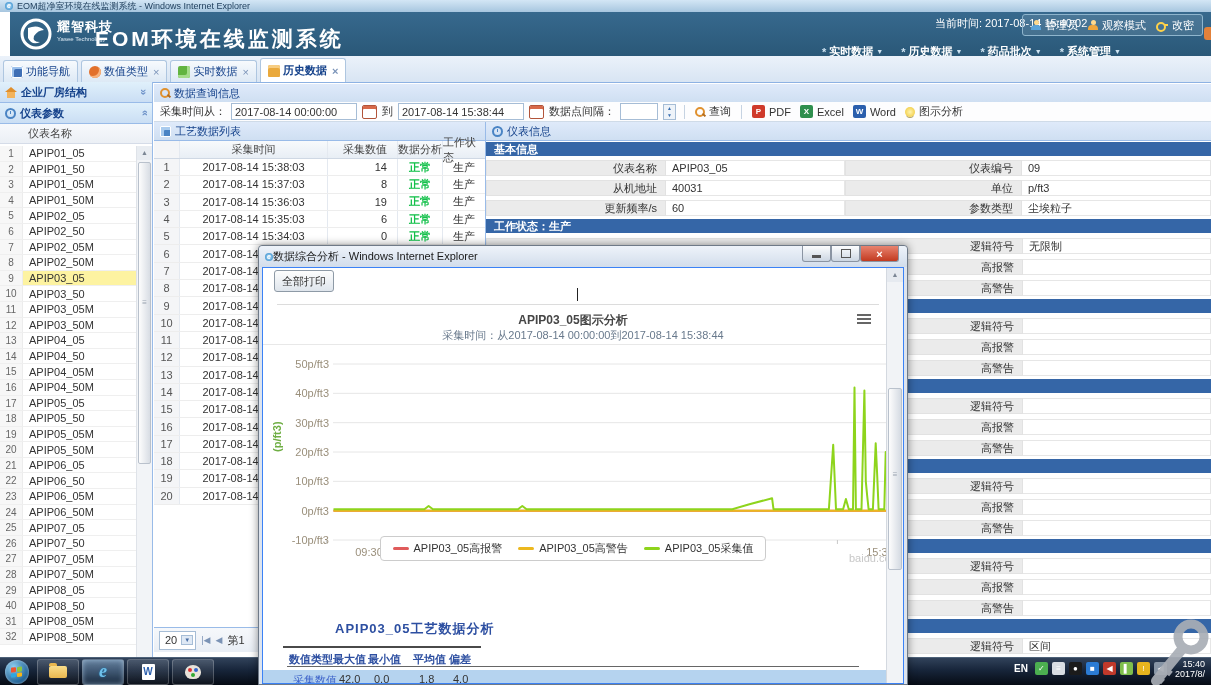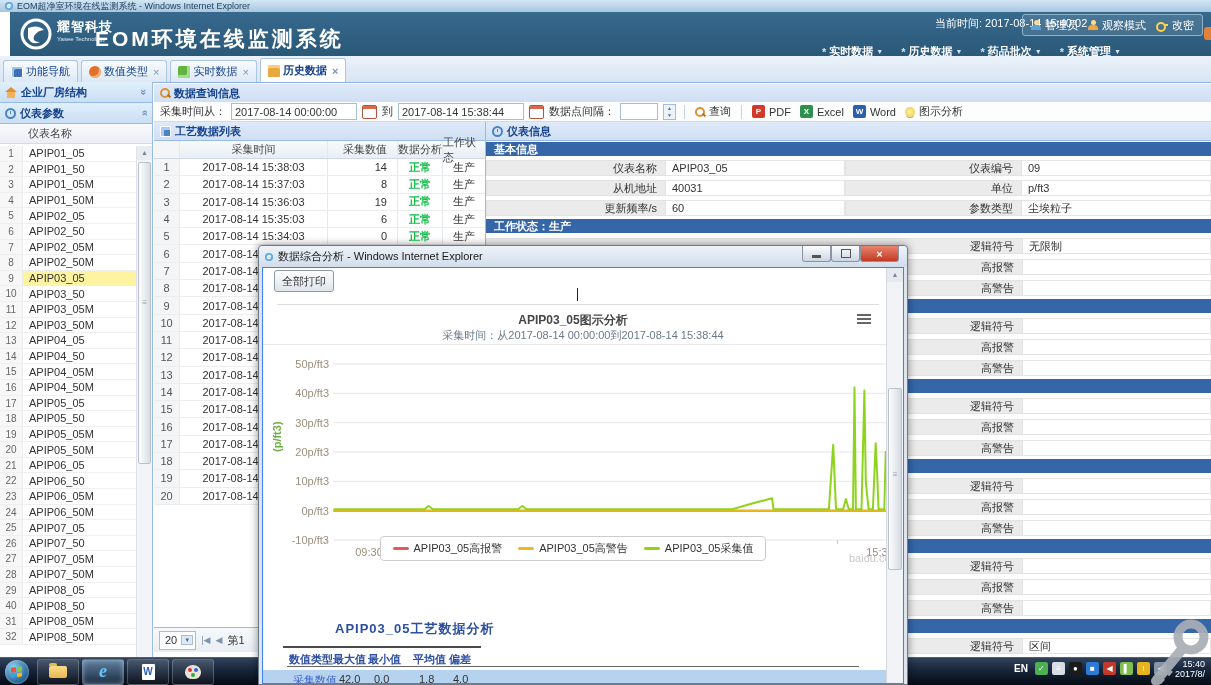--- a/index.html
+++ b/index.html
@@ -77,7 +77,7 @@
   .vthumb:after{content:"≡";position:absolute;left:0;right:0;top:45%;text-align:center;color:#9aa4b0;font-size:8px;}
   
   .phead{height:18px;background:linear-gradient(#dfeafa,#cfdff2);border-bottom:1px solid #99bbe8;
-    display:flex;align-items:center;gap:4px;padding:0 6px;color:#15428b;font-weight:bold;}
+    display:flex;align-items:center;gap:4px;padding:0 6px;color:#15428b;font-weight:normal;}
   .ico-mag{width:10px;height:10px;position:relative;display:inline-block;}
   .ico-mag:before{content:"";position:absolute;left:0;top:0;width:6px;height:6px;border:2px solid #e0912f;border-radius:50%;}
   .ico-mag:after{content:"";position:absolute;left:7px;top:7px;width:4px;height:2px;background:#b06a1e;transform:rotate(45deg);}

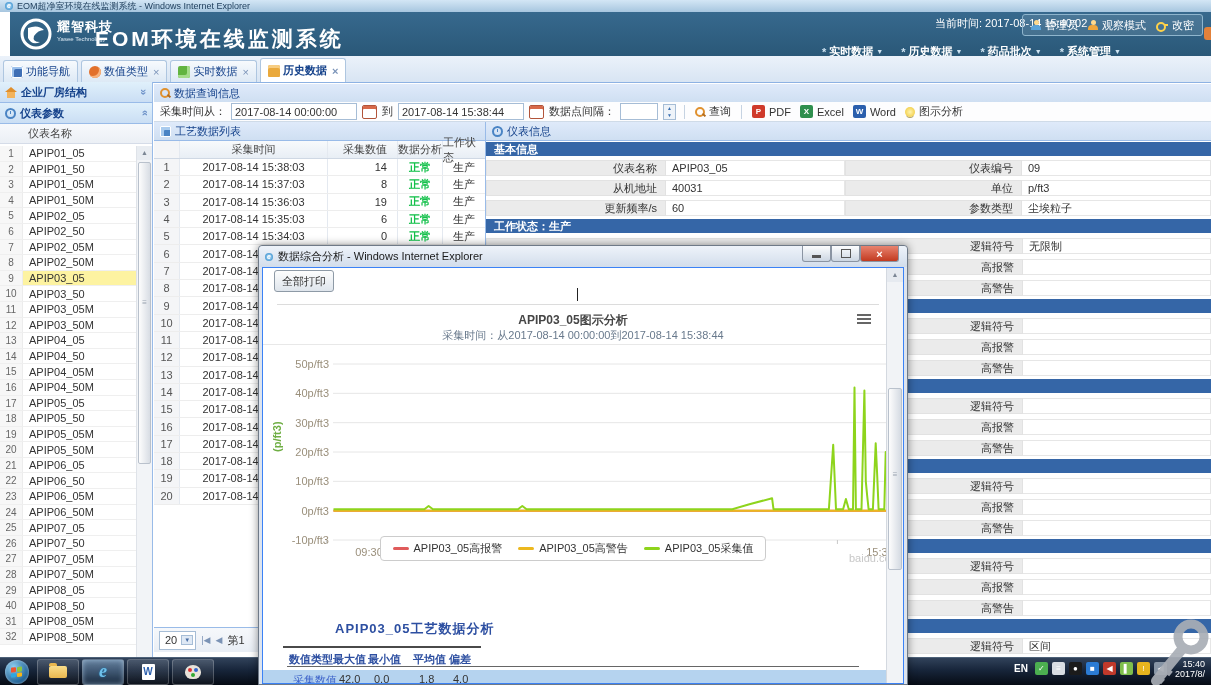--- a/index.html
+++ b/index.html
@@ -137,7 +137,7 @@
   #popup{position:absolute;left:258px;top:245px;width:650px;height:440px;z-index:55;
     background:#dde4ee;border:1px solid #6f7a88;border-radius:4px 4px 0 0;
     box-shadow:0 0 8px rgba(0,0,0,.45);box-sizing:border-box;}
-  #ptitle{height:21px;display:flex;align-items:center;gap:5px;padding-left:6px;color:#1a1a1a;
+  #ptitle{height:21px;display:flex;align-items:center;padding-left:6px;color:#1a1a1a;
     background:linear-gradient(#eef3fa,#d2ddeb);border-radius:4px 4px 0 0;}
   #winbtns{position:absolute;right:8px;top:0;display:flex;}
   .wb{width:27px;height:15px;border:1px solid #8a94a2;border-top:none;border-radius:0 0 3px 3px;

